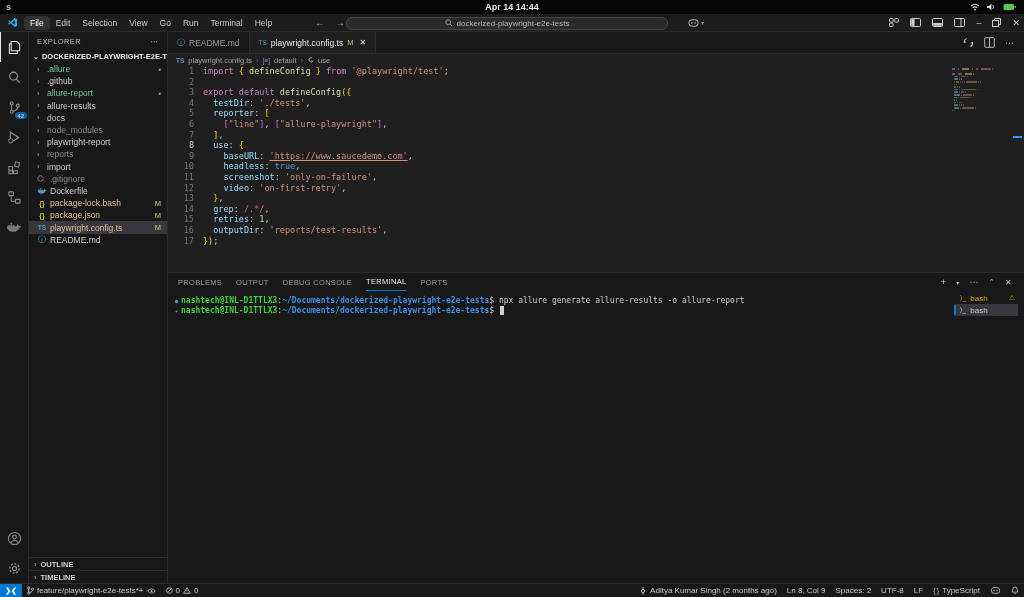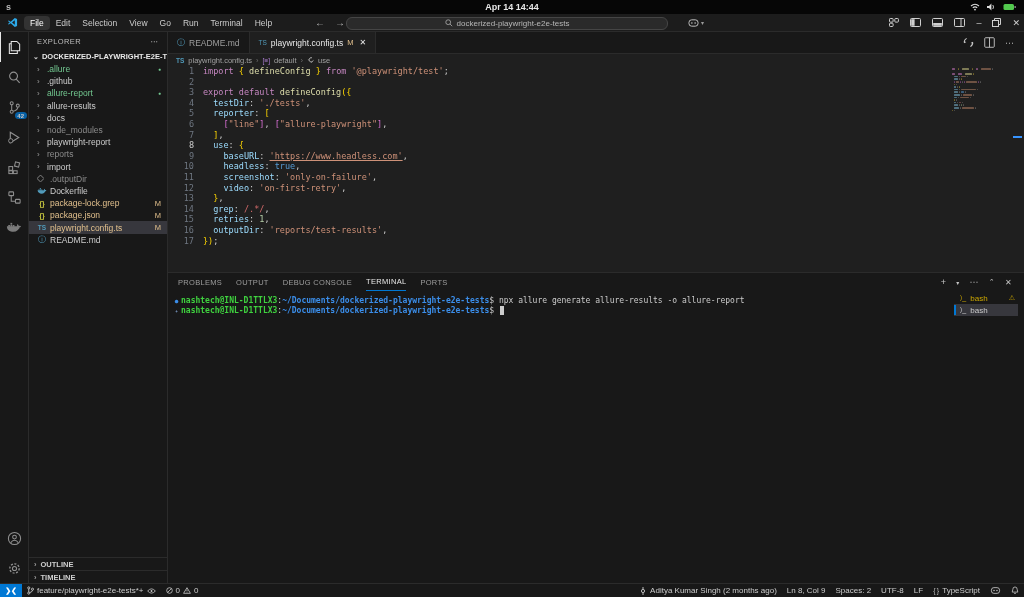--- a/index.html
+++ b/index.html
@@ -425,7 +425,7 @@
           <div class="code-line"><span class="ln">6</span><span class="lc"><span class="s-d">    </span><span class="s-b2">[</span><span class="s-str">"line"</span><span class="s-b2">]</span><span class="s-d">, </span><span class="s-b2">[</span><span class="s-str">"allure-playwright"</span><span class="s-b2">]</span><span class="s-d">,</span></span></div>
           <div class="code-line"><span class="ln">7</span><span class="lc"><span class="s-d">  </span><span class="s-b1">]</span><span class="s-d">,</span></span></div>
           <div class="code-line"><span class="ln cur">8</span><span class="lc"><span class="s-d">  </span><span class="s-prop">use</span><span class="s-d">: </span><span class="s-b1">{</span></span></div>
-          <div class="code-line"><span class="ln">9</span><span class="lc"><span class="s-d">    </span><span class="s-prop">baseURL</span><span class="s-d">: </span><span class="s-link">'https://www.headless.com'</span><span class="s-d">,</span></span></div>
+          <div class="code-line"><span class="ln">9</span><span class="lc"><span class="s-d">    </span><span class="s-prop">baseURL</span><span class="s-d">: </span><span class="s-link">'https://www.saucedemo.com'</span><span class="s-d">,</span></span></div>
           <div class="code-line"><span class="ln">10</span><span class="lc"><span class="s-d">    </span><span class="s-prop">headless</span><span class="s-d">: </span><span class="s-bool">true</span><span class="s-d">,</span></span></div>
           <div class="code-line"><span class="ln">11</span><span class="lc"><span class="s-d">    </span><span class="s-prop">screenshot</span><span class="s-d">: </span><span class="s-str">'only-on-failure'</span><span class="s-d">,</span></span></div>
           <div class="code-line"><span class="ln">12</span><span class="lc"><span class="s-d">    </span><span class="s-prop">video</span><span class="s-d">: </span><span class="s-str">'on-first-retry'</span><span class="s-d">,</span></span></div>

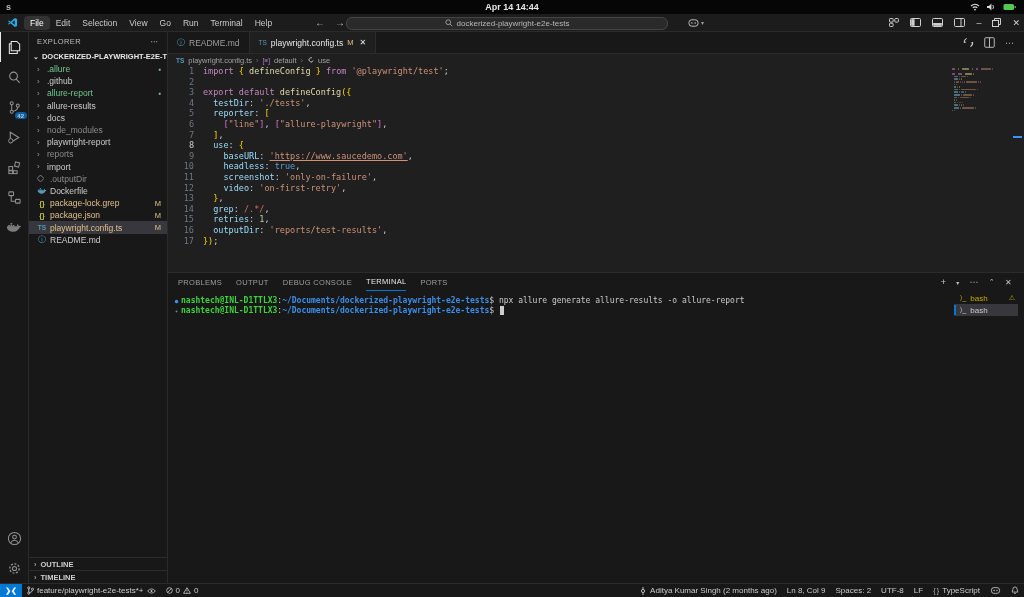--- a/index.html
+++ b/index.html
@@ -330,7 +330,7 @@
               <rect x="1.2" y="1.2" width="5.6" height="5.6" fill="none" stroke="#8c8c8c" transform="rotate(45 4 4)"></rect>
             </svg>
           </span>
-          <span class="c-dim">.outputDir</span>
+          <span class="c-dim">.gitignore</span>
         </div>
         <div class="tree-row">
           <span class="ficon">

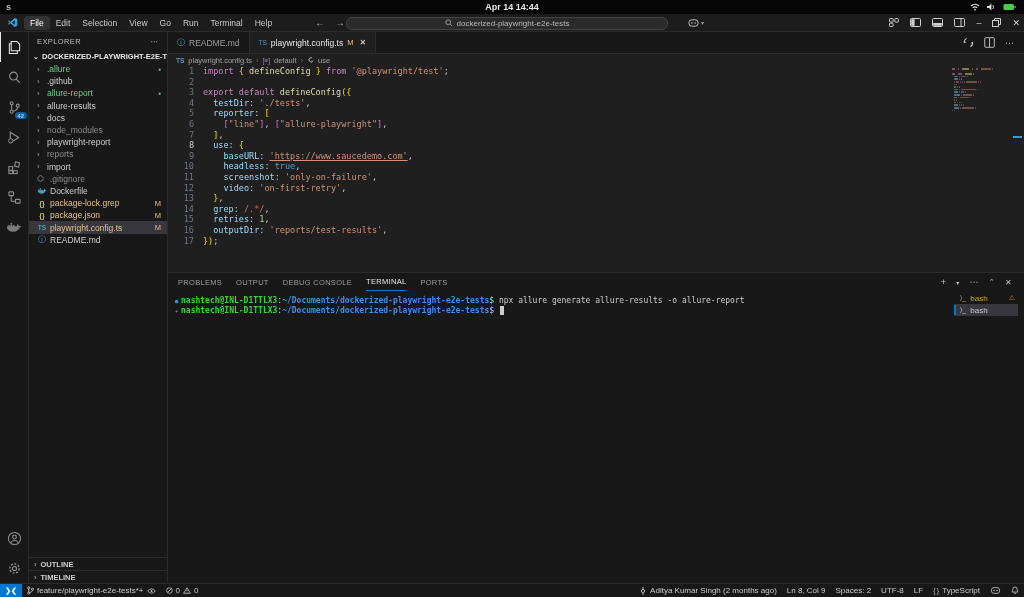--- a/index.html
+++ b/index.html
@@ -346,7 +346,7 @@
         </div>
         <div class="tree-row">
           <span class="ficon" style="color: rgb(203, 203, 65);">{}</span>
-          <span class="c-mod">package-lock.grep</span>
+          <span class="c-mod">package-lock.bash</span>
           <span class="rbadge c-mod">M</span>
         </div>
         <div class="tree-row">

